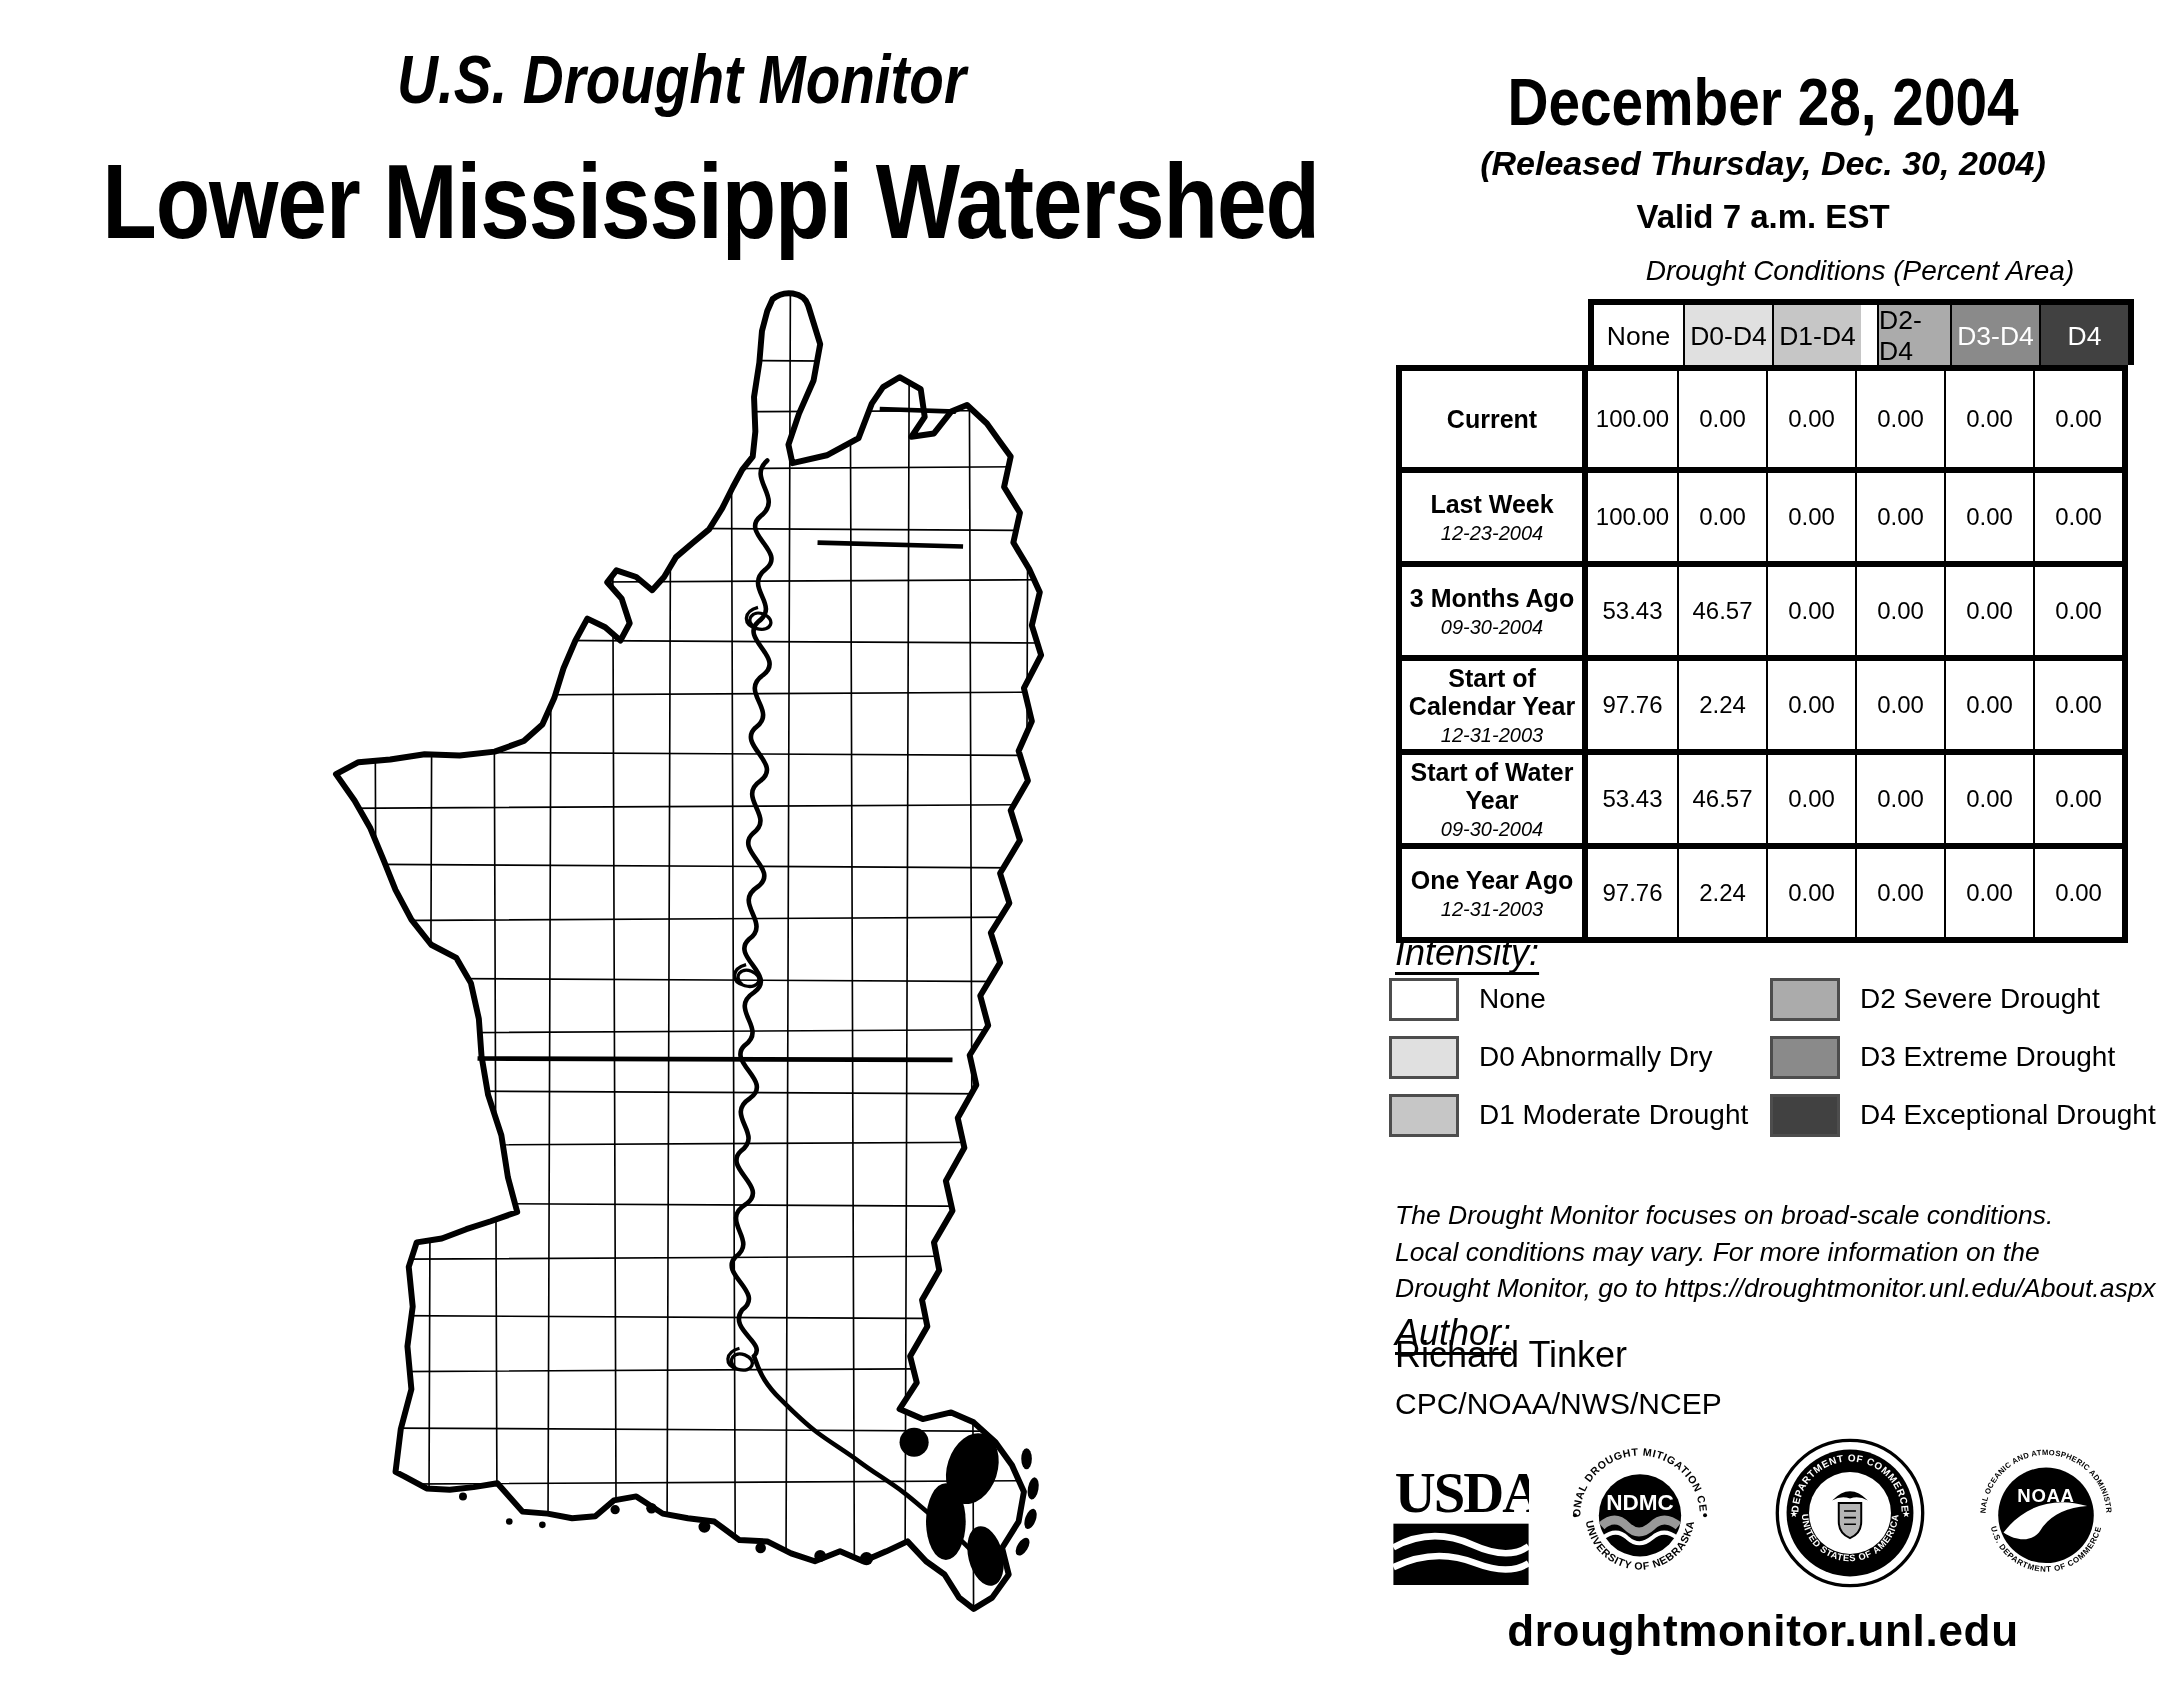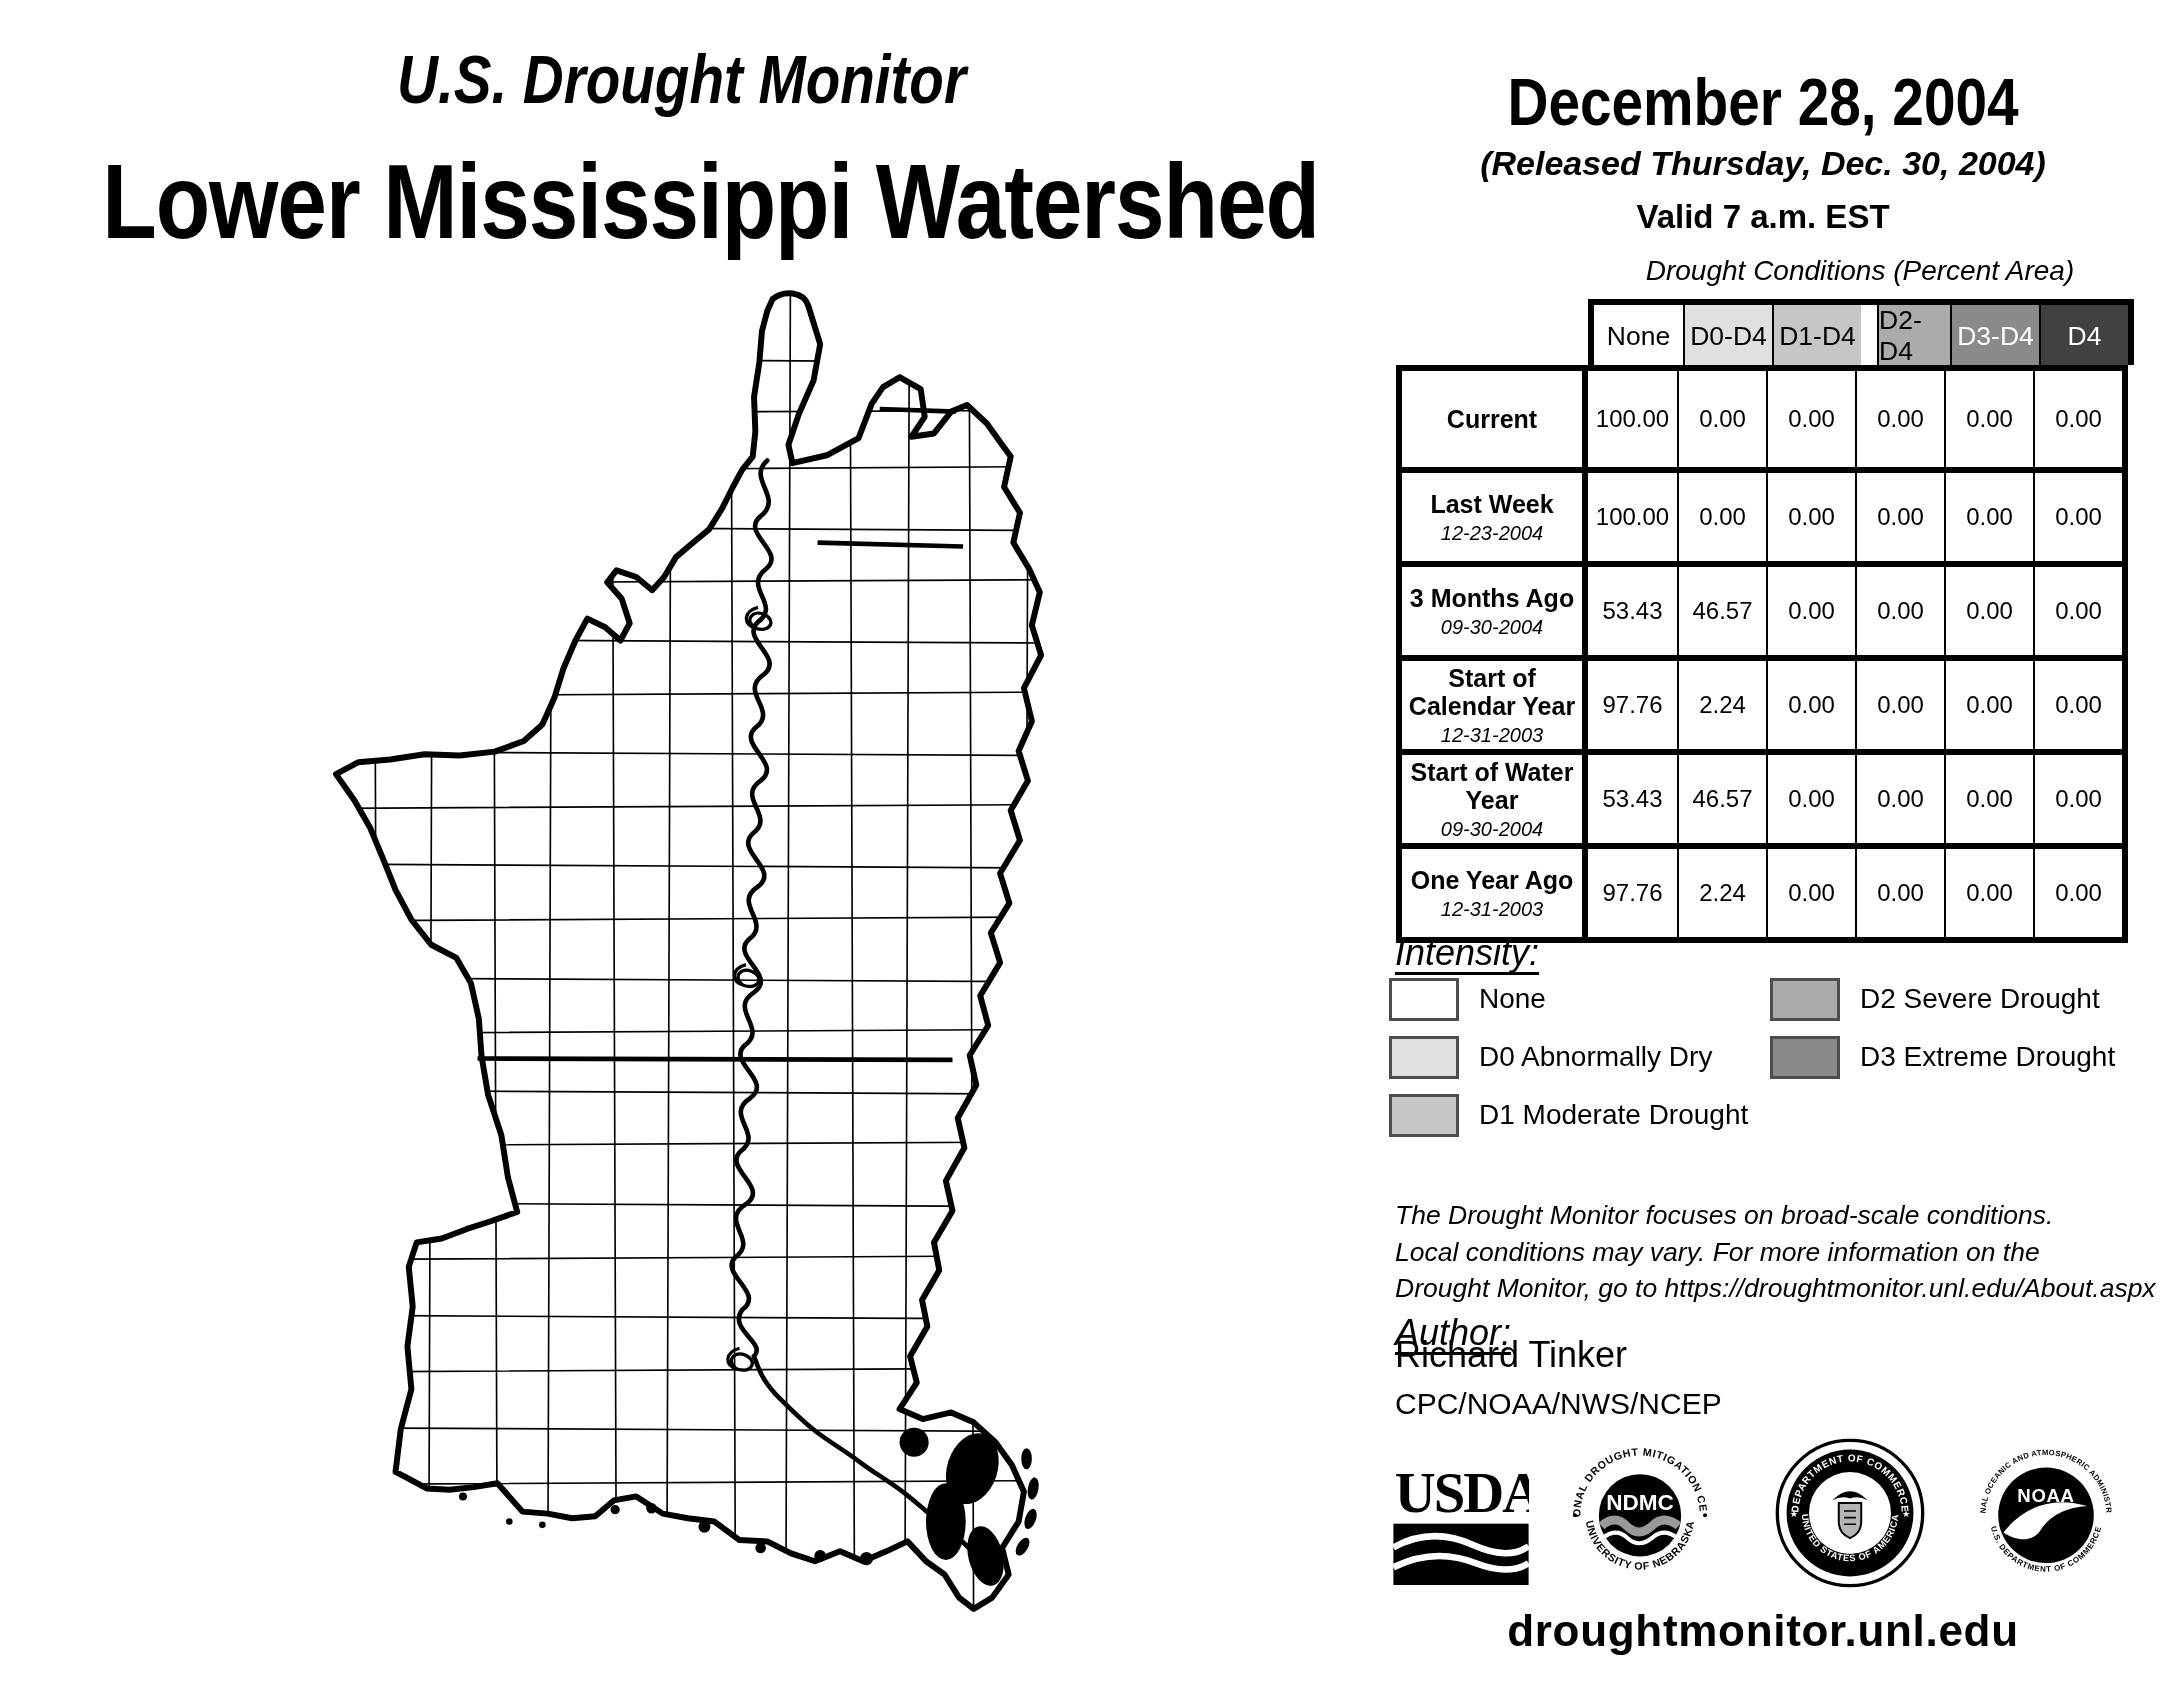--- a/index.html
+++ b/index.html
@@ -278,6 +278,10 @@
       <div class="swatch" style="background: rgb(138, 138, 138);"></div>
       <div class="leg-lab">D3 Extreme Drought</div>
     </div>
+    <div class="leg-item">
+      <div class="swatch" style="background: rgb(65, 65, 65);"></div>
+      <div class="leg-lab">D4 Exceptional Drought</div>
+    </div>
   </div>
 
   <div class="disc">

